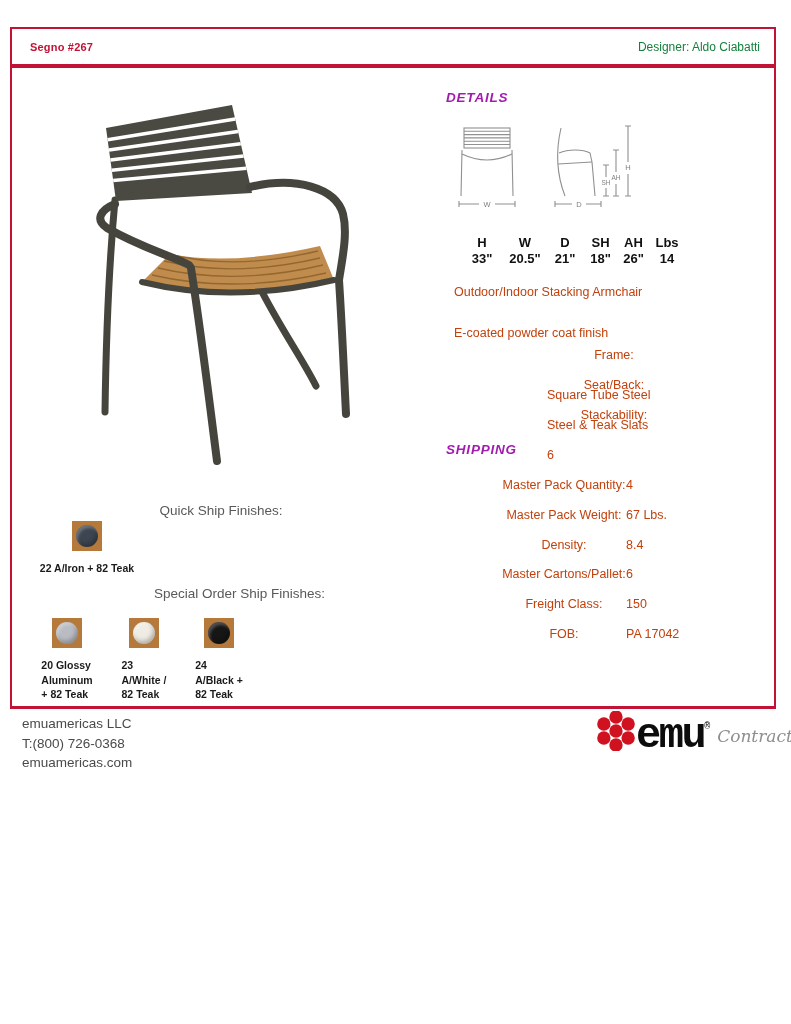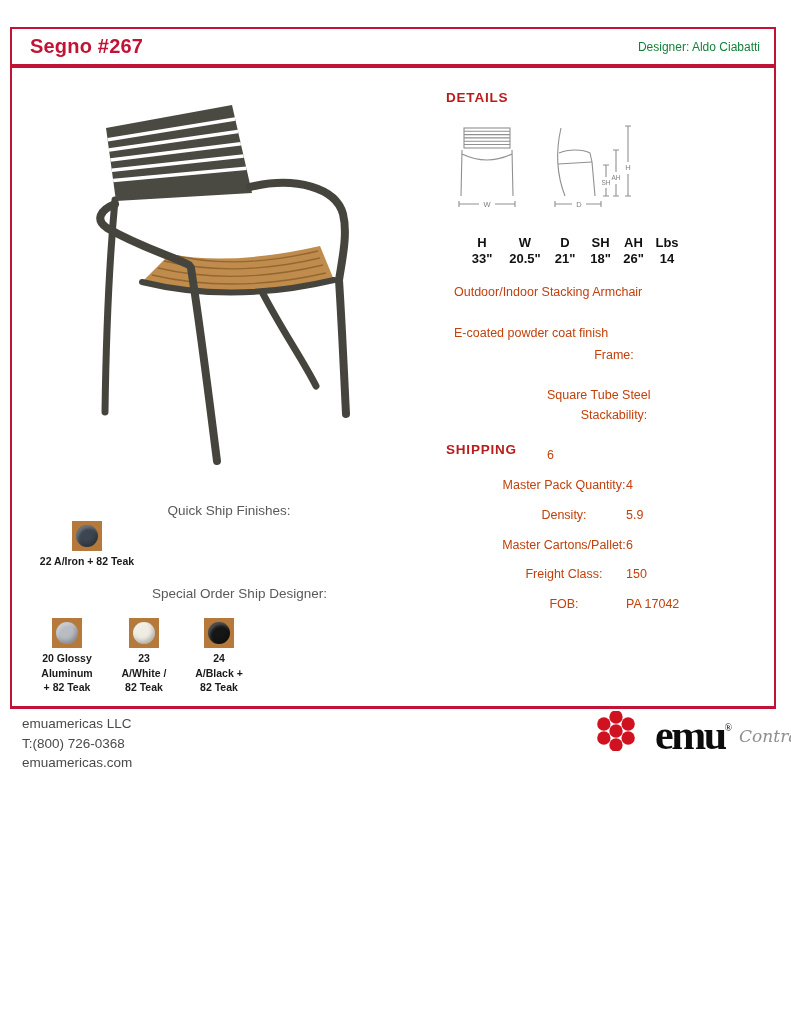--- a/index.html
+++ b/index.html
@@ -15,7 +15,7 @@
     display:flex; align-items:center; justify-content:space-between;
     padding:0 14px 0 18px;
   }
-  .product-title { font-size:20px; font-weight:700; color:#c11335; letter-spacing:.2px; }
+  .product-title { font-size:11px; font-weight:700; color:#c11335; letter-spacing:.2px; }
   .designer { font-size:12px; color:#15803d; font-weight:400; }
   .main-box {
     position:absolute; left:10px; top:66px; width:766px; height:643px;

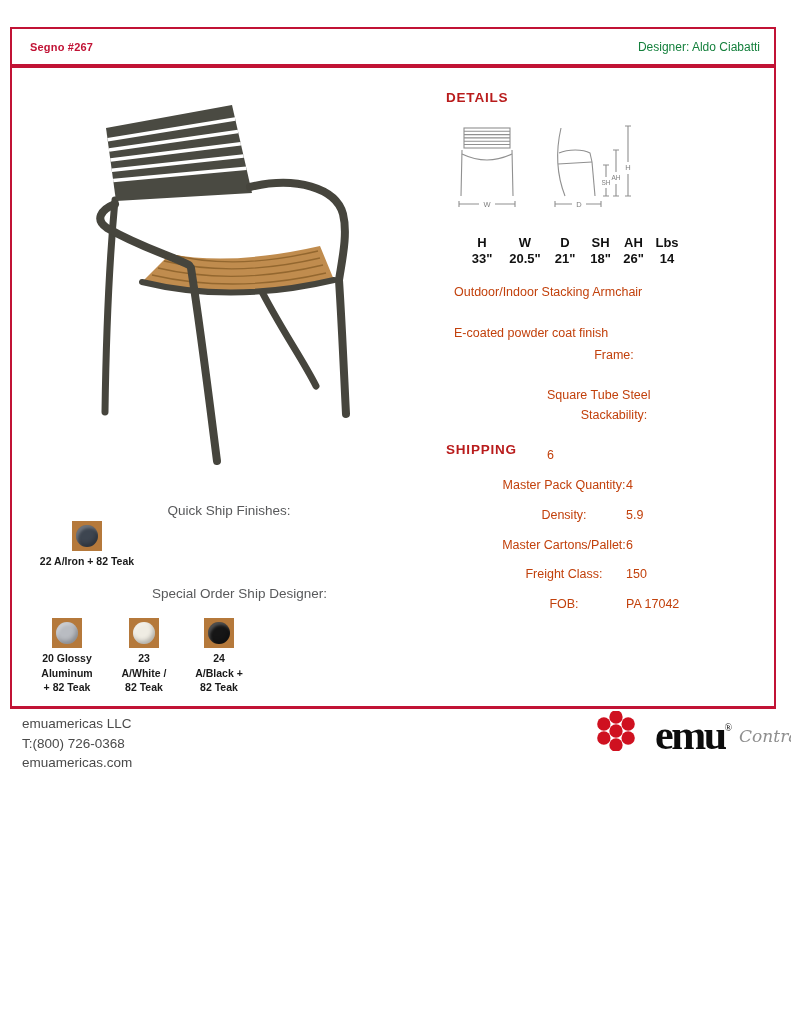--- a/index.html
+++ b/index.html
@@ -22,7 +22,7 @@
     border:2px solid #c11335; border-bottom-width:3px; background:#fff;
   }
   .abs { position:absolute; }
-  .section-heading { font-size:13.5px; font-weight:700; color:#b91c1c; letter-spacing:.8px; }
+  .section-heading { font-size:13.5px; font-weight:700; color:#a21caf; letter-spacing:.8px;font-style:italic; }
   .bold-line { font-size:12.5px; font-weight:400; color:#c2410c; white-space:nowrap;text-align:center; }
   .dims-row { display:flex; }
   .dims-row span { display:inline-block; text-align:center; font-size:13px; font-weight:700; color:#111; }

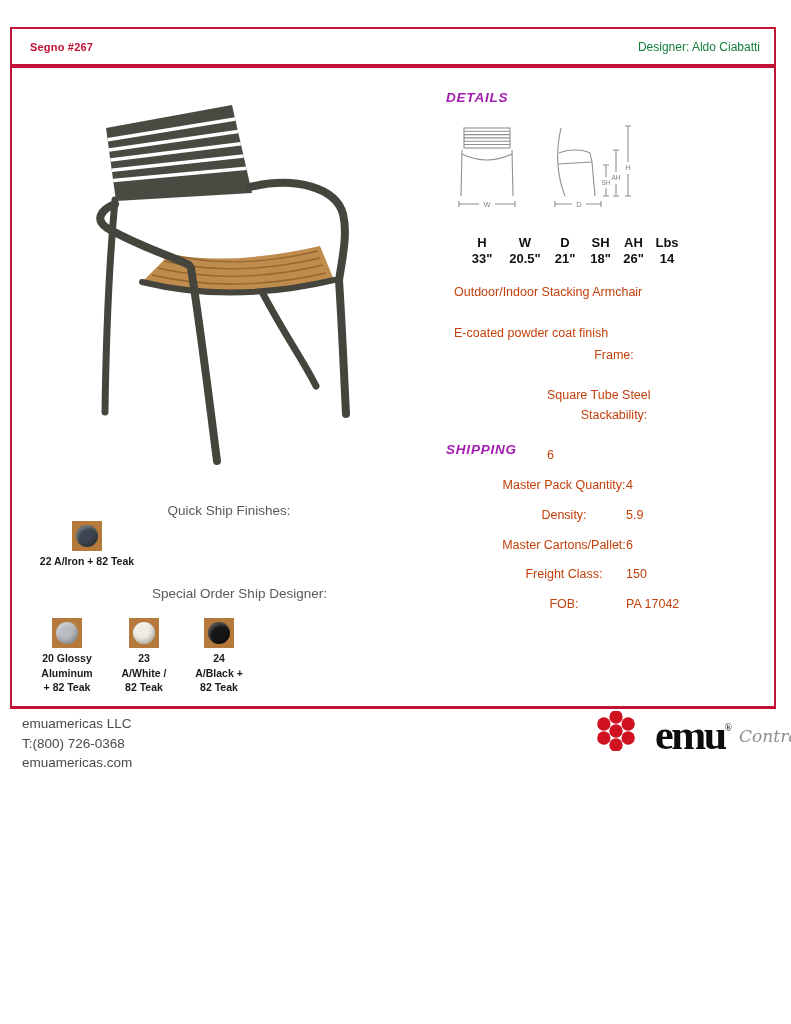--- a/index.html
+++ b/index.html
@@ -148,6 +148,10 @@
     <span class="lbl">Frame:</span>
     <span class="val">Square Tube Steel</span>
   </div>
+  <div class="spec-row bold-line" style="top:310px;">
+    <span class="lbl">Seat/Back:</span>
+    <span class="val">Steel &amp; Teak Slats</span>
+  </div>
   <div class="spec-row bold-line" style="top:340px;">
     <span class="lbl">Stackability:</span>
     <span class="val">6</span>

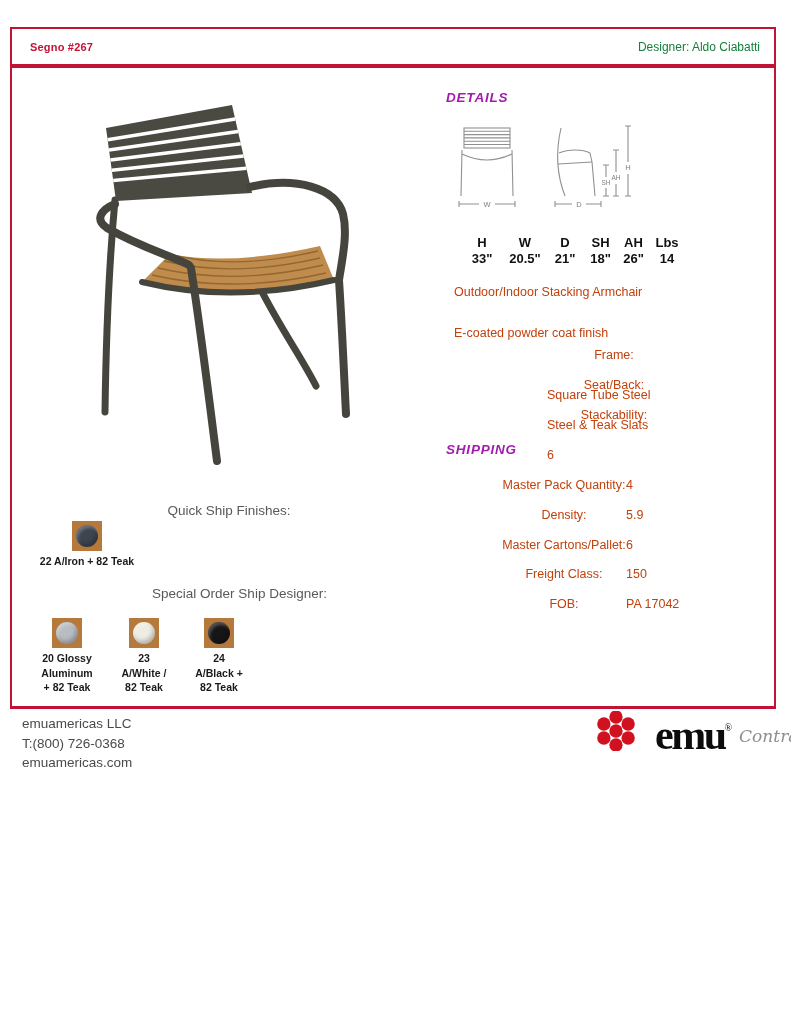--- a/index.html
+++ b/index.html
@@ -182,7 +182,7 @@
     </div>
   </div>
 
-  <div class="abs gray-heading" style="left:12px; top:435px; width:410px;">Quick Ship Finishes:</div>
+  <div class="abs gray-heading" style="left:4px; top:435px; width:410px;">Quick Ship Finishes:</div>
 
   <div class="abs finish-row" style="left:16px; top:453px; gap:12px;">
     <div class="finish-group" style="width:118px;">

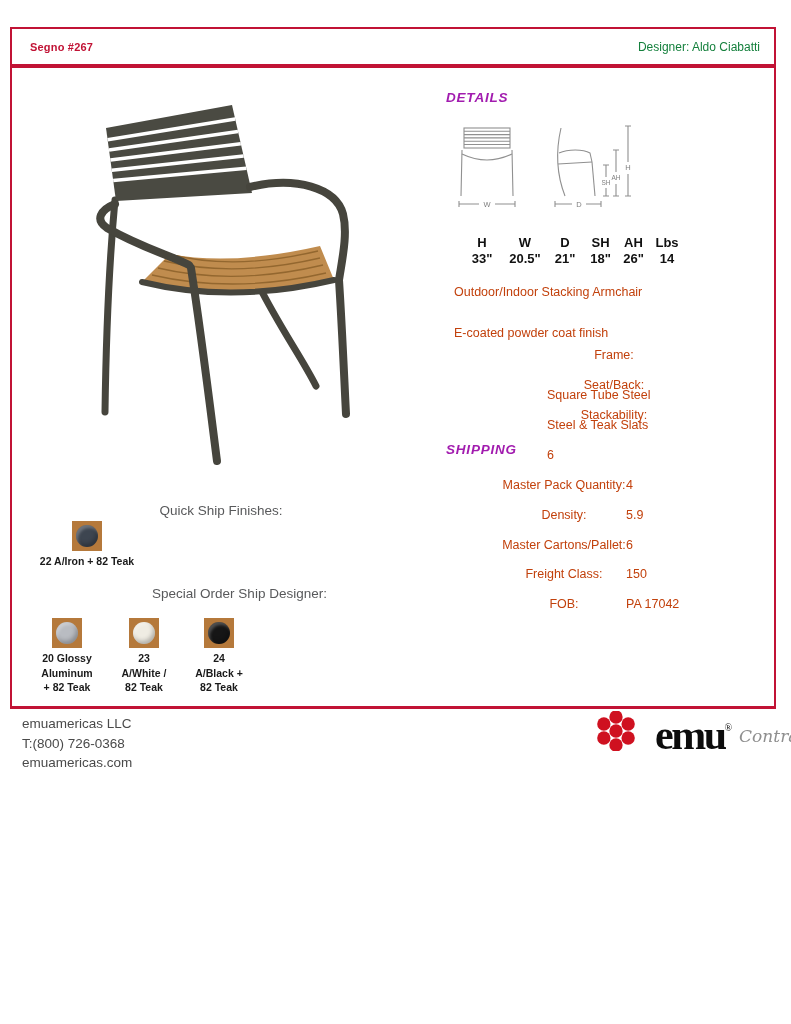--- a/index.html
+++ b/index.html
@@ -165,6 +165,10 @@
       <span class="val">4</span>
     </div>
     <div class="ship-row bold-line">
+      <span class="lbl">Master Pack Weight:</span>
+      <span class="val">67 Lbs.</span>
+    </div>
+    <div class="ship-row bold-line">
       <span class="lbl">Density:</span>
       <span class="val">5.9</span>
     </div>

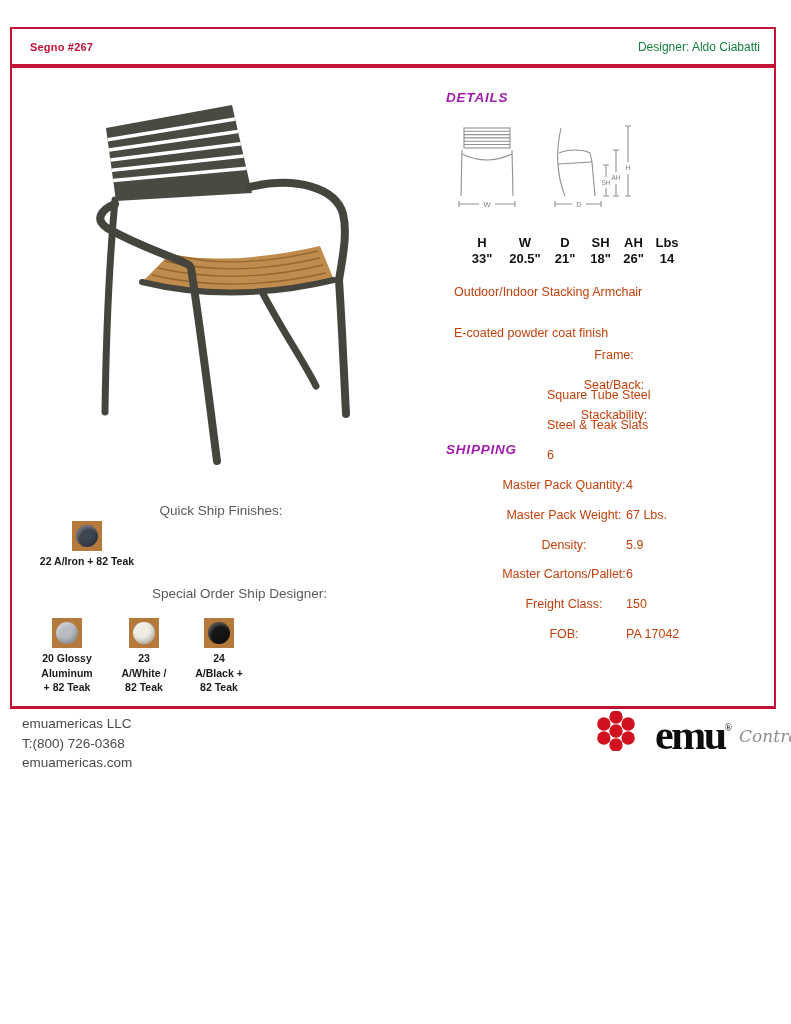--- a/index.html
+++ b/index.html
@@ -170,7 +170,7 @@
     </div>
     <div class="ship-row bold-line">
       <span class="lbl">Density:</span>
-      <span class="val">5.9</span>
+      <span class="val">8.4</span>
     </div>
     <div class="ship-row bold-line">
       <span class="lbl">Master Cartons/Pallet:</span>

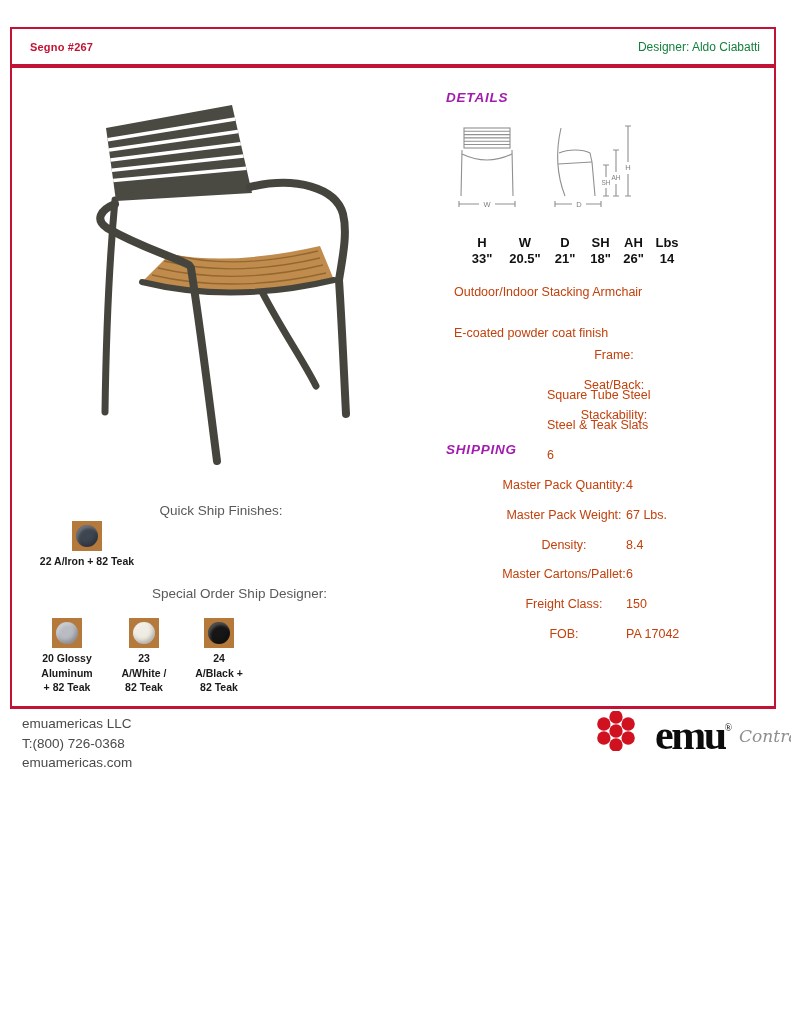--- a/index.html
+++ b/index.html
@@ -45,7 +45,7 @@
     position:absolute; left:4px; top:4px; width:22px; height:22px; border-radius:50%;
     box-shadow:inset 2px 3px 3px rgba(255,255,255,.25), inset -2px -3px 4px rgba(0,0,0,.25);
   }
-  .finish-label { margin-top:3px; font-size:10.5px; font-weight:700; color:#1a1a1a; text-align:center; line-height:14.6px; white-space:nowrap; }
+  .finish-label { margin-top:10px; font-size:10.5px; font-weight:700; color:#1a1a1a; line-height:14.6px; white-space:nowrap; }
   .footer-contact { position:absolute; left:22px; top:714px; font-size:13.5px; color:#4a4a4a; line-height:19.5px; }
   .logo { position:absolute; left:596px; top:708px; display:flex; align-items:center; height:46px; }
   .logo-word { font-family:Liberation Serif, serif; font-size:42px; font-weight:800; letter-spacing:-2.5px; color:#0c0c0c; line-height:40px; margin-left:19px; }

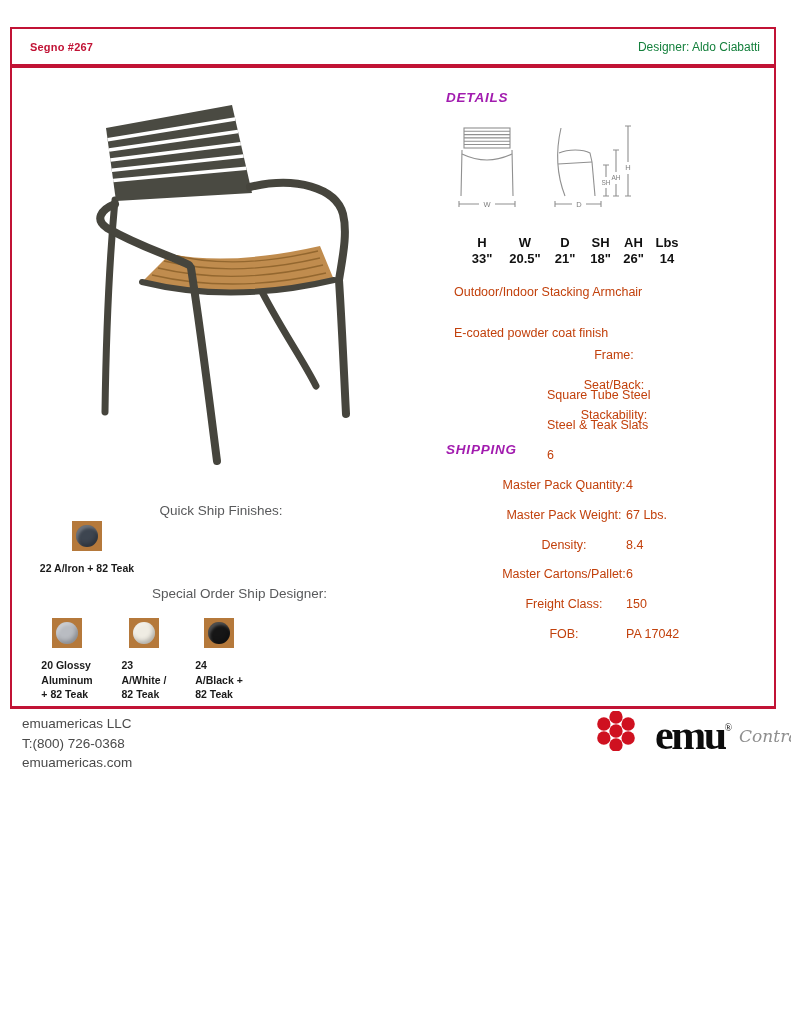--- a/index.html
+++ b/index.html
@@ -197,7 +197,7 @@
     </div>
   </div>
 
-  <div class="abs gray-heading" style="left:20px; top:518px; width:415px;">Special Order Ship Designer:</div>
+  <div class="abs gray-heading" style="left:20px; top:518px; width:415px;">Special Order Ship Finishes:</div>
 
   <div class="abs finish-row" style="left:14px; top:550px;">
     <div class="finish-group" style="width:82px;">

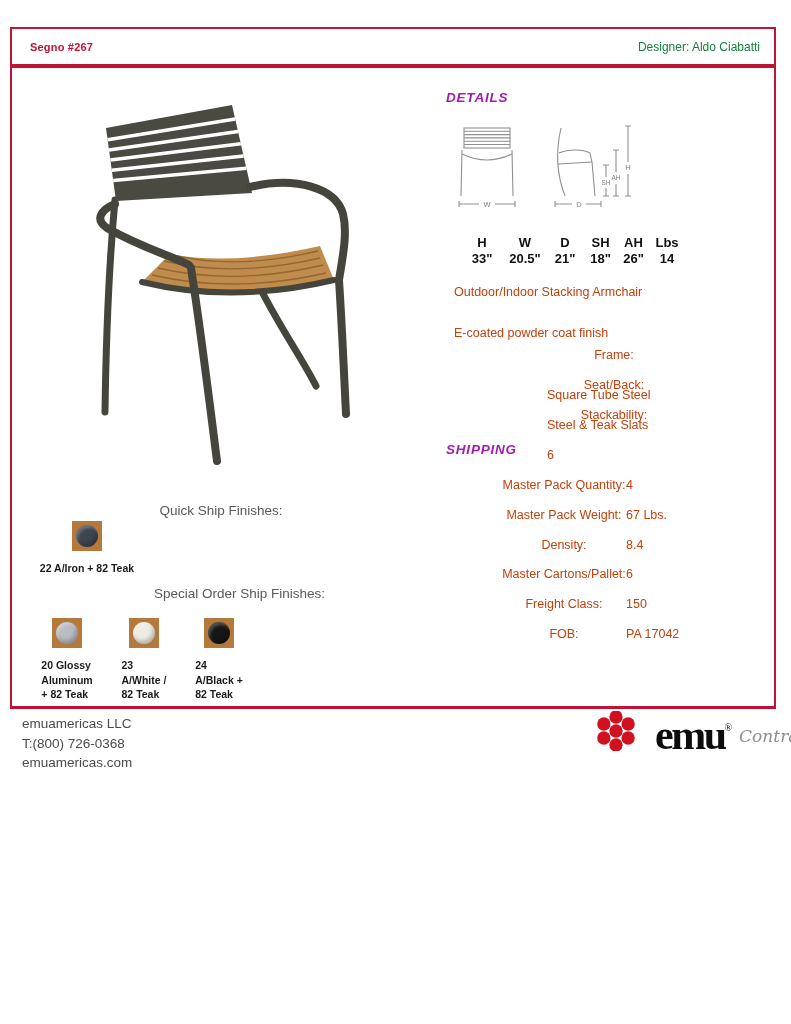--- a/index.html
+++ b/index.html
@@ -48,7 +48,7 @@
   .finish-label { margin-top:10px; font-size:10.5px; font-weight:700; color:#1a1a1a; line-height:14.6px; white-space:nowrap; }
   .footer-contact { position:absolute; left:22px; top:714px; font-size:13.5px; color:#4a4a4a; line-height:19.5px; }
   .logo { position:absolute; left:596px; top:708px; display:flex; align-items:center; height:46px; }
-  .logo-word { font-family:Liberation Serif, serif; font-size:42px; font-weight:800; letter-spacing:-2.5px; color:#0c0c0c; line-height:40px; margin-left:19px; }
+  .logo-word { font-family:Liberation Mono, monospace; font-size:42px; font-weight:800; letter-spacing:-2.5px; color:#0c0c0c; line-height:40px; margin-left:0; }
   .logo-reg { font-size:10px; font-weight:400; vertical-align:18px; letter-spacing:0; }
   .logo-suffix { font-family:"DejaVu Serif", serif; font-style:italic; font-size:17px; color:#8f8f8f; margin-left:7px; margin-top:10px; }
   svg text { font-family:"Liberation Sans", sans-serif; }

